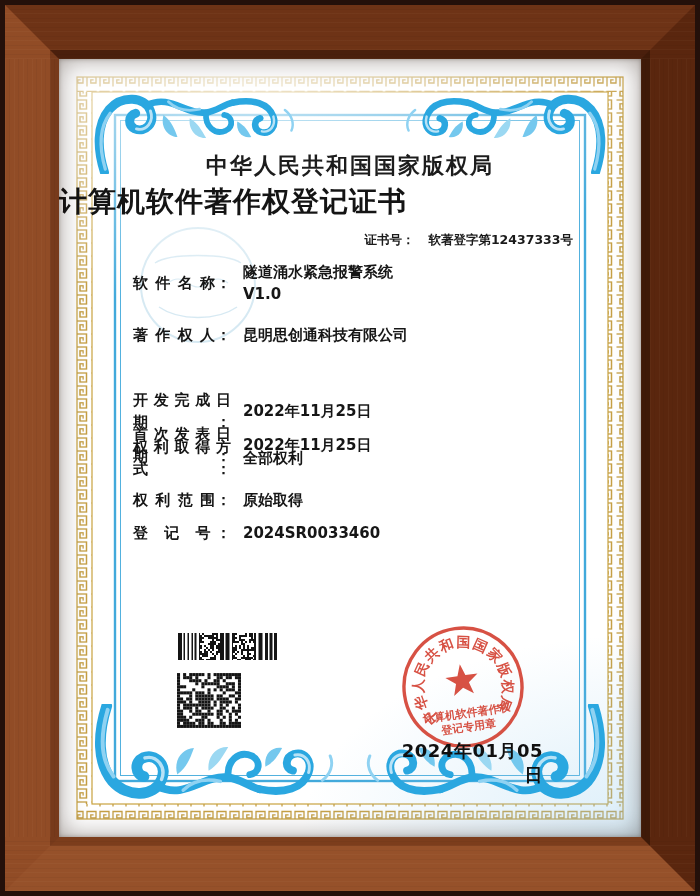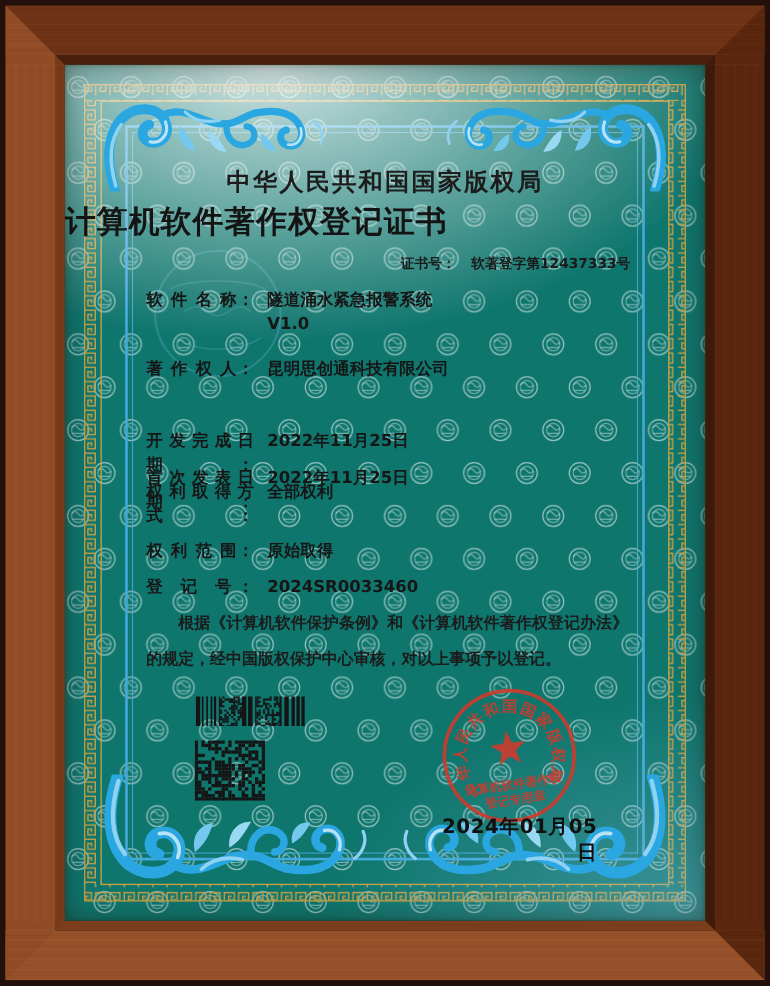--- a/index.html
+++ b/index.html
@@ -20,7 +20,7 @@
       background:repeating-linear-gradient(90deg,rgba(255,225,190,.06) 0 1px,transparent 1px 4px,rgba(0,0,0,.07) 4px 5px,transparent 5px 9px);}
   .grain.t{top:5px;} .grain.b{bottom:5px;} .grain.l{left:5px;} .grain.r{right:5px;}
   
-  .paper{position:absolute;inset:0;background:#0f766e;overflow:hidden;
+  .paper{position:absolute;inset:0;background:#ffffff;overflow:hidden;
          color:#161616;}
   .deco{position:absolute;left:0;top:0;}
   .glow{position:absolute;inset:0;pointer-events:none;

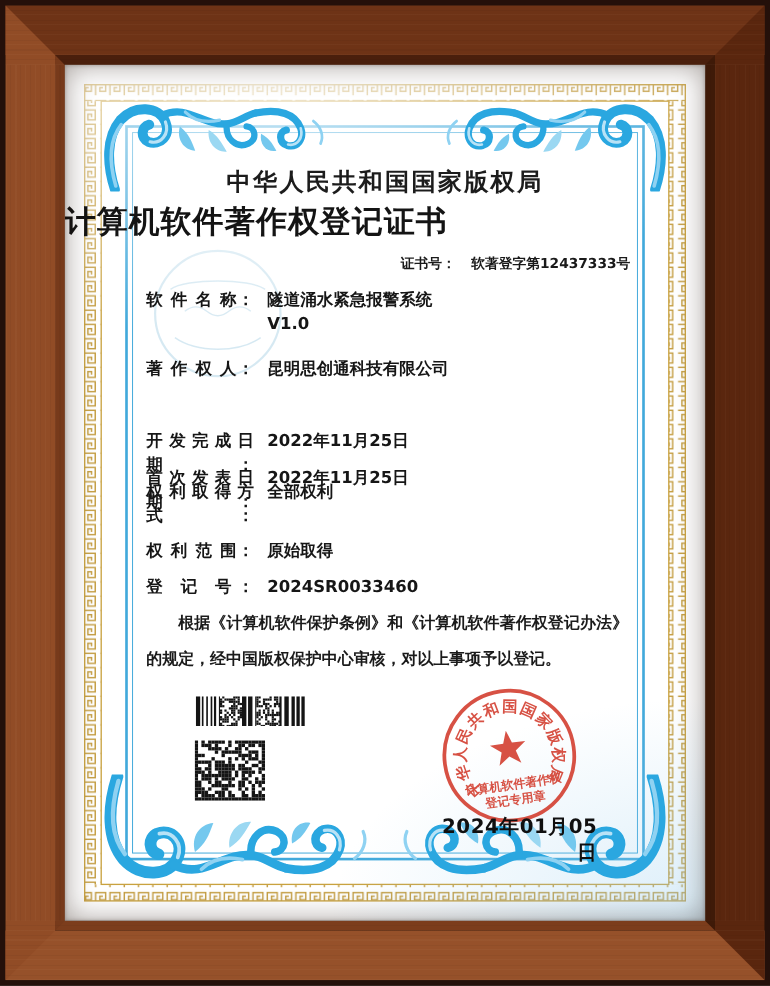--- a/index.html
+++ b/index.html
@@ -43,7 +43,7 @@
       font-size:28px;letter-spacing:1px;color:#141414;}
   .certno{position:absolute;right:68px;top:173px;font-size:12.5px;font-weight:bold;color:#1a1a1a;margin-left:28px;}
   .certno .gap{display:inline-block;width:14px;}
-  .row{position:absolute;left:74px;display:flex;align-items:flex-start;
+  .row{position:absolute;left:74px;display:flex;align-items:center;
        font-size:15px;font-weight:bold;color:#161616;line-height:1.45;}
   .lbl{display:inline-block;width:98px;text-align:justify;text-align-last:justify;flex:none;}
   .val{margin-left:12px;white-space:nowrap;}

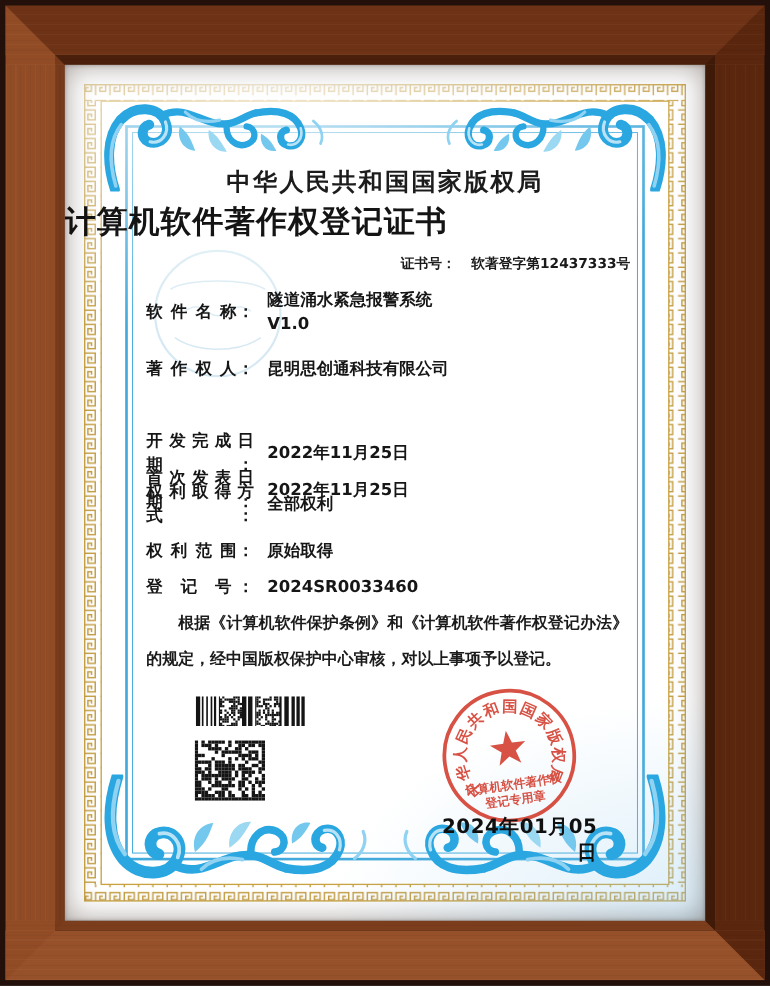--- a/index.html
+++ b/index.html
@@ -180,7 +180,6 @@
             <span class="val">2024SR0033460</span>
           </div>
 
-          <p class="stmt">根据《计算机软件保护条例》和《计算机软件著作权登记办法》的规定，经中国版权保护中心审核，对以上事项予以登记。</p>
 
           <svg id="barcode" class="barcode" width="100" height="27" viewBox="0 0 100 27">
               <rect x="0" y="0" width="4" height="27" fill="#141414"></rect>

